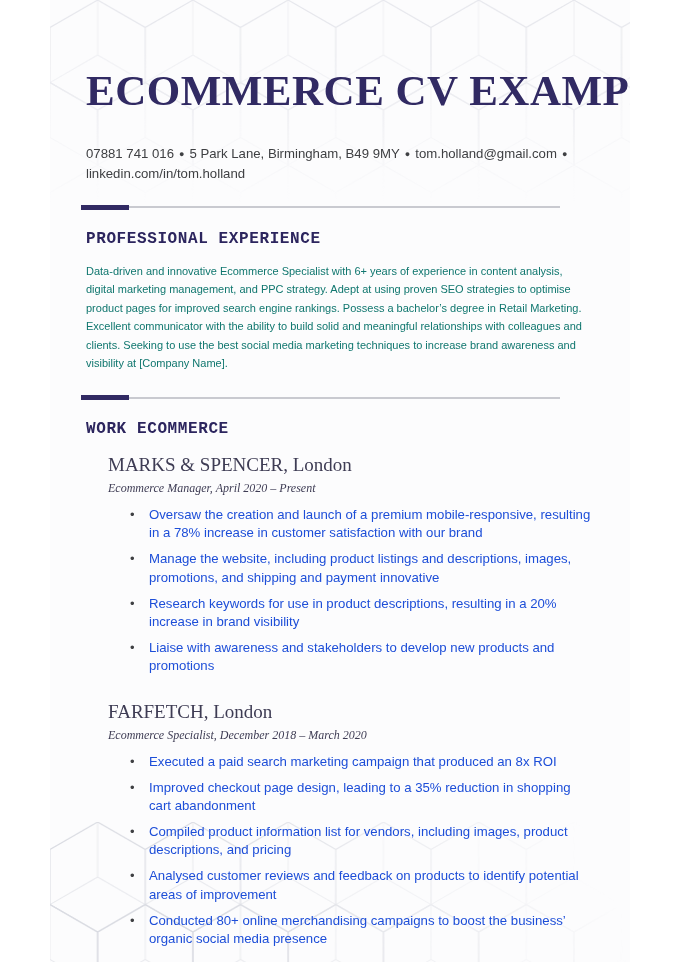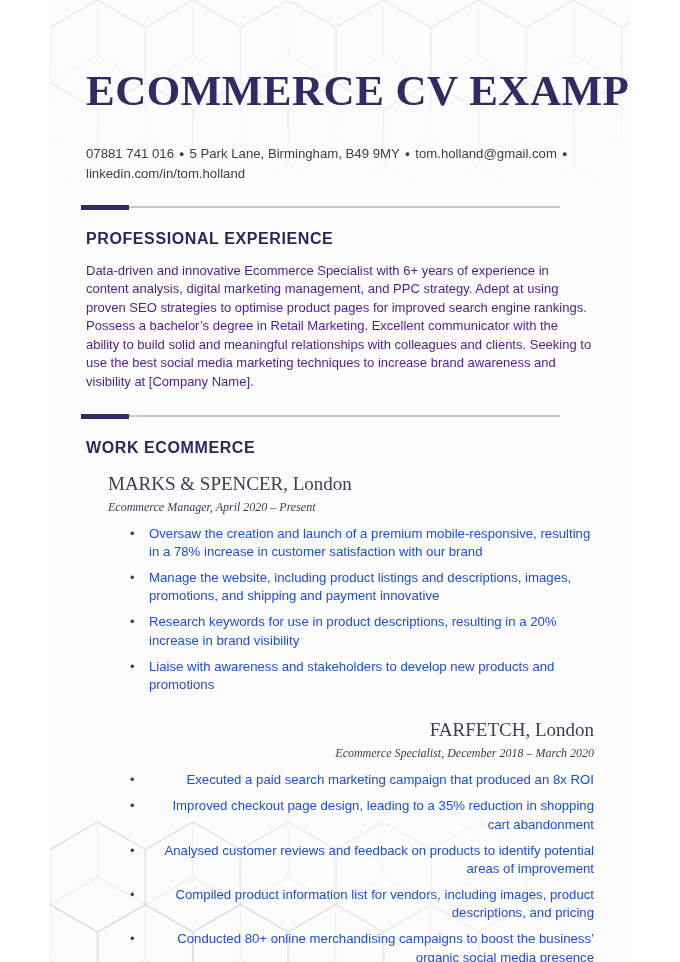--- a/index.html
+++ b/index.html
@@ -60,7 +60,7 @@
 
   .section-heading {
     margin-top: 20px;
-    font-family: Liberation Sans, sans-serif;
+    font-family: Liberation Mono, monospace;
     font-weight: 700;
     font-size: 16px;
     letter-spacing: 0.6px;

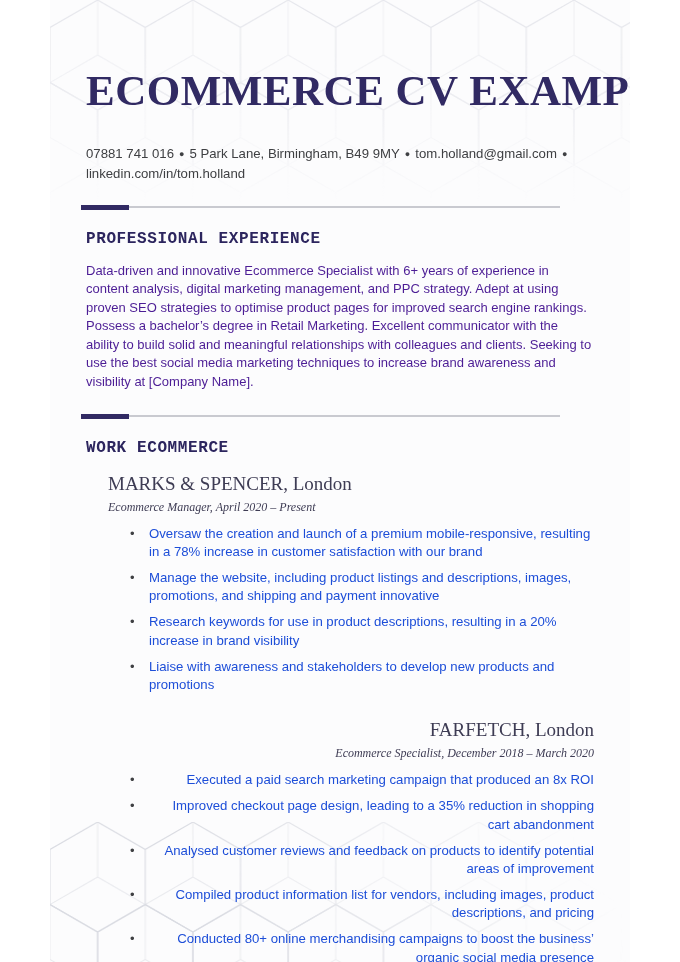--- a/index.html
+++ b/index.html
@@ -68,9 +68,9 @@
   }
   .summary {
     margin-top: 14px;
-    font-size: 13px;
+    font-size: 11px;
     line-height: 18.6px;
-    color: #4c1d95;
+    color: #0f766e;
   }
 
   .job { margin-left: 22px; margin-top: 17px; }

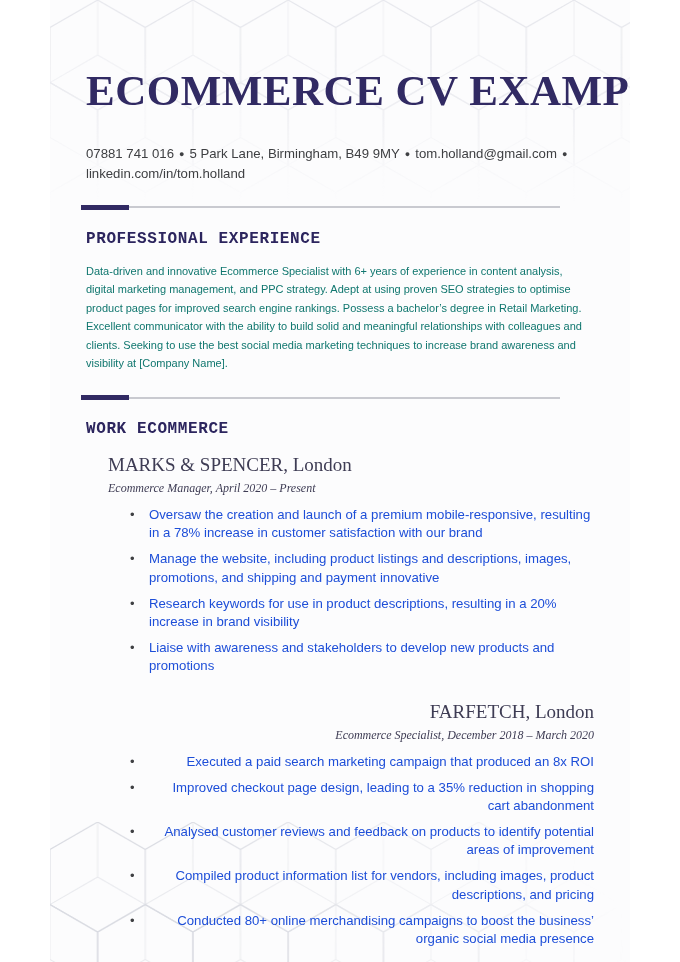--- a/index.html
+++ b/index.html
@@ -74,7 +74,7 @@
   }
 
   .job { margin-left: 22px; margin-top: 17px; }
-  .job + .job { margin-top: 26px; text-align: right; }
+  .job + .job { margin-top: 26px; }
   .company {
     font-family: "Liberation Serif", serif;
     font-size: 19px;

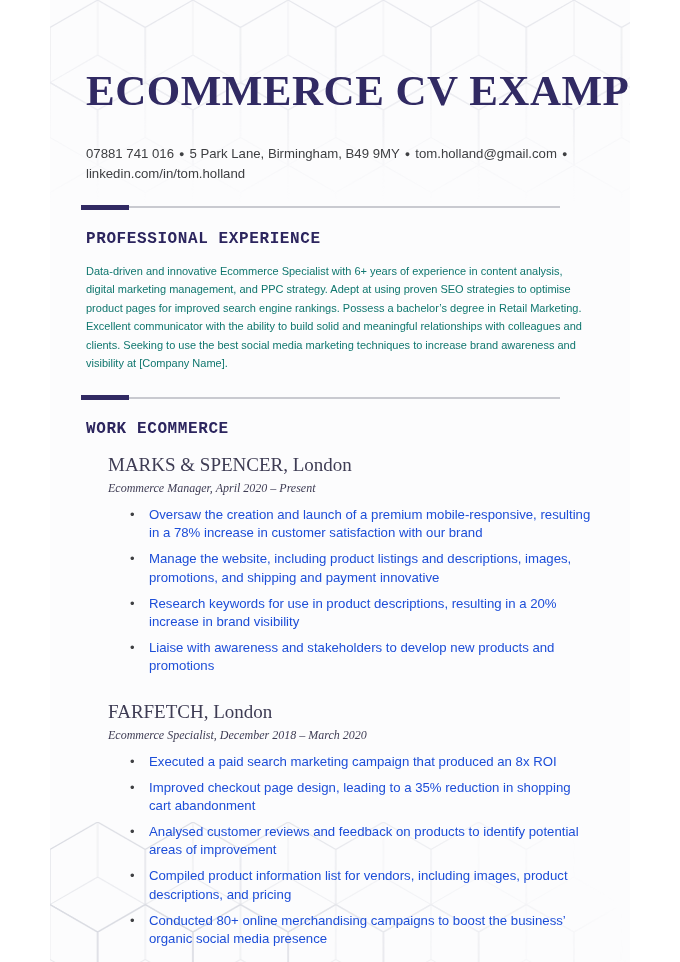--- a/index.html
+++ b/index.html
@@ -194,8 +194,8 @@
         <ul class="bullets">
           <li>Executed a paid search marketing campaign that produced an 8x ROI</li>
           <li>Improved checkout page design, leading to a 35% reduction in shopping cart abandonment</li>
+          <li>Compiled product information list for vendors, including images, product descriptions, and pricing</li>
           <li>Analysed customer reviews and feedback on products to identify potential areas of improvement</li>
-          <li>Compiled product information list for vendors, including images, product descriptions, and pricing</li>
           <li>Conducted 80+ online merchandising campaigns to boost the business’ organic social media presence</li>
         </ul>
       </div>

